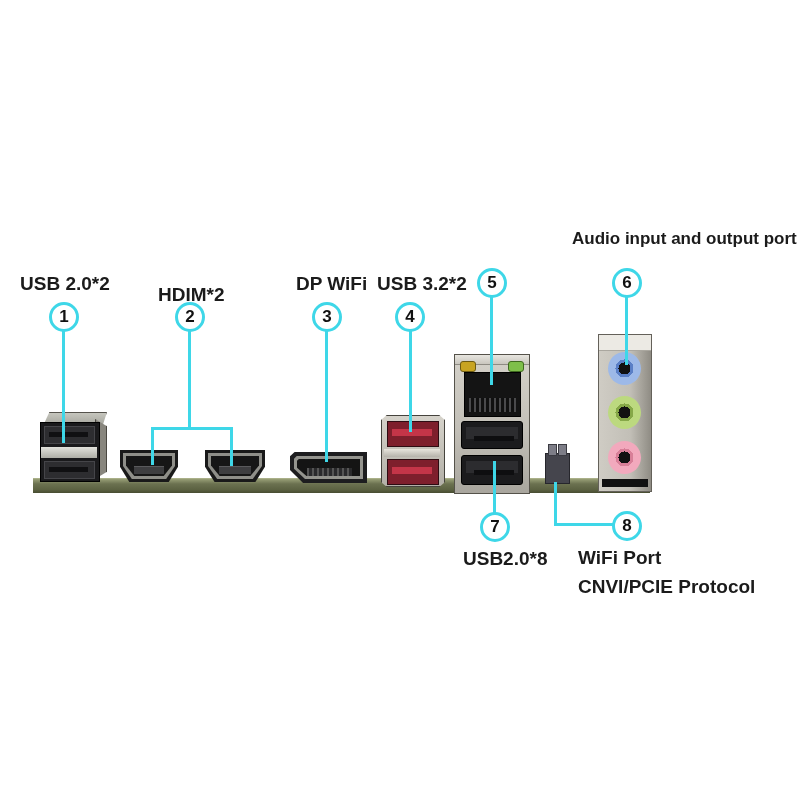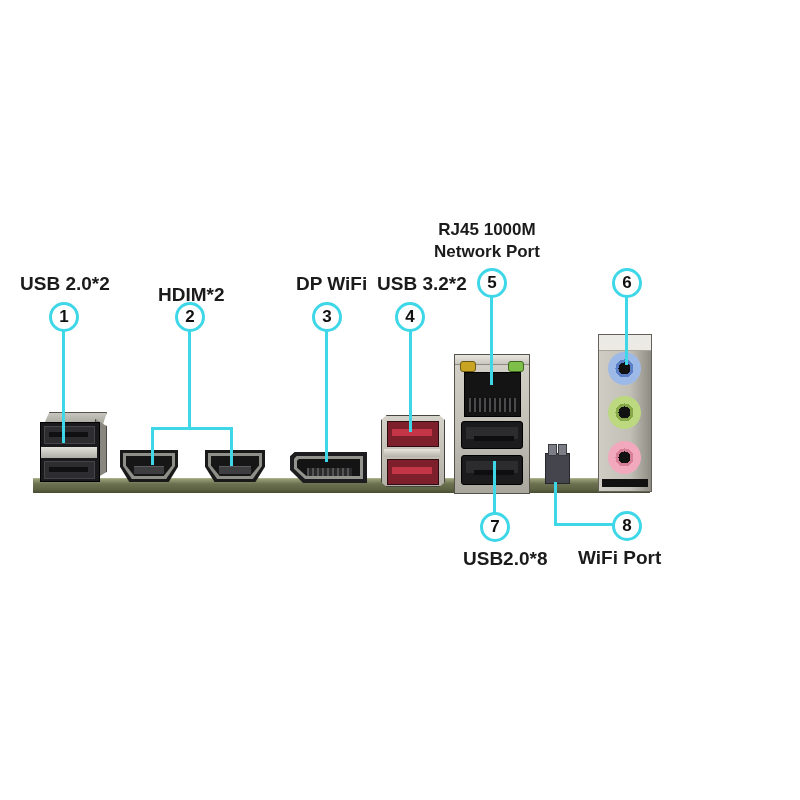--- a/index.html
+++ b/index.html
@@ -113,10 +113,6 @@
   <div class="lbl lbl-lg" style="left:158px;top:284px;">HDIM*2</div>
   <div class="lbl lbl-lg" style="left:296px;top:273px;">DP WiFi</div>
   <div class="lbl lbl-lg" style="left:377px;top:273px;">USB 3.2*2</div>
-  <div class="lbl lbl-md lbl-center" style="left:431px;top:219px;width:112px;line-height:22px;">
-    <div>RJ45 1000M</div>
-    <div>Network Port</div>
-  </div>
 
   <div class="lbl lbl-lg" style="left:463px;top:548px;">USB2.0*8</div>
   <div class="lbl lbl-lg" style="left:578px;top:547px;">WiFi Port</div>

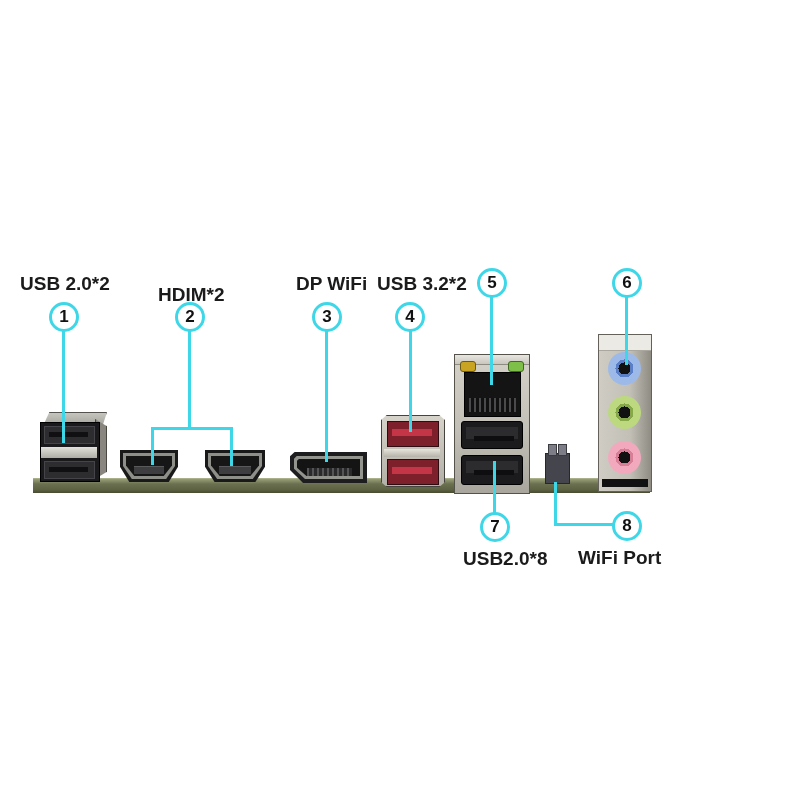--- a/index.html
+++ b/index.html
@@ -113,6 +113,7 @@
   <div class="lbl lbl-lg" style="left:158px;top:284px;">HDIM*2</div>
   <div class="lbl lbl-lg" style="left:296px;top:273px;">DP WiFi</div>
   <div class="lbl lbl-lg" style="left:377px;top:273px;">USB 3.2*2</div>
+  <div class="lbl lbl-md" style="left:572px;top:229px;">Audio input and output port</div>
 
   <div class="lbl lbl-lg" style="left:463px;top:548px;">USB2.0*8</div>
   <div class="lbl lbl-lg" style="left:578px;top:547px;">WiFi Port</div>

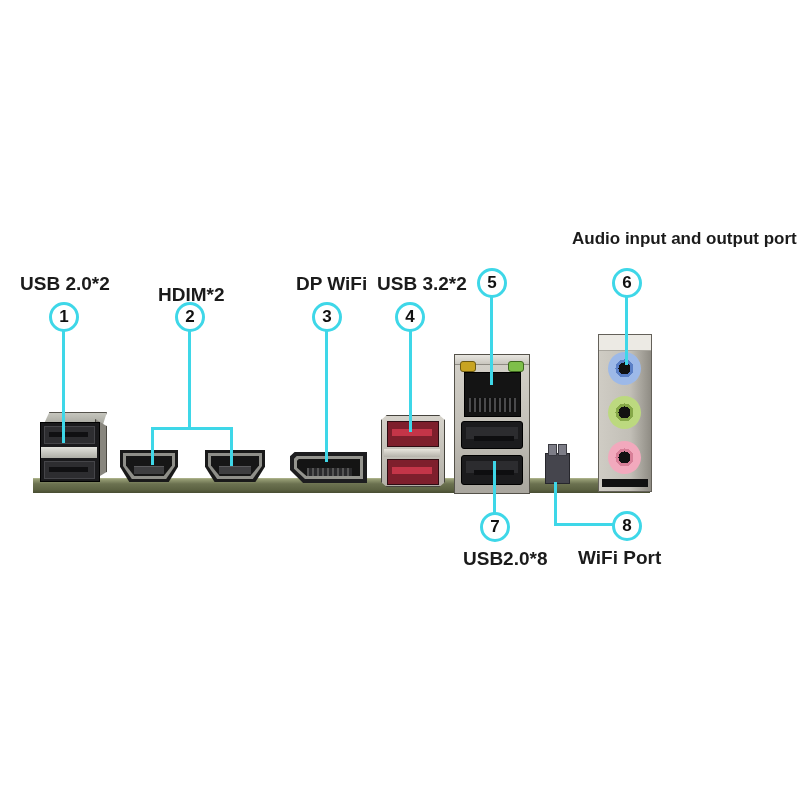--- a/index.html
+++ b/index.html
@@ -117,6 +117,7 @@
 
   <div class="lbl lbl-lg" style="left:463px;top:548px;">USB2.0*8</div>
   <div class="lbl lbl-lg" style="left:578px;top:547px;">WiFi Port</div>
+  <div class="lbl lbl-lg" style="left:578px;top:576px;">CNVI/PCIE Protocol</div>
 
   <div class="callout" style="left:49px;top:302px;">1</div>
   <div class="callout" style="left:175px;top:302px;">2</div>

